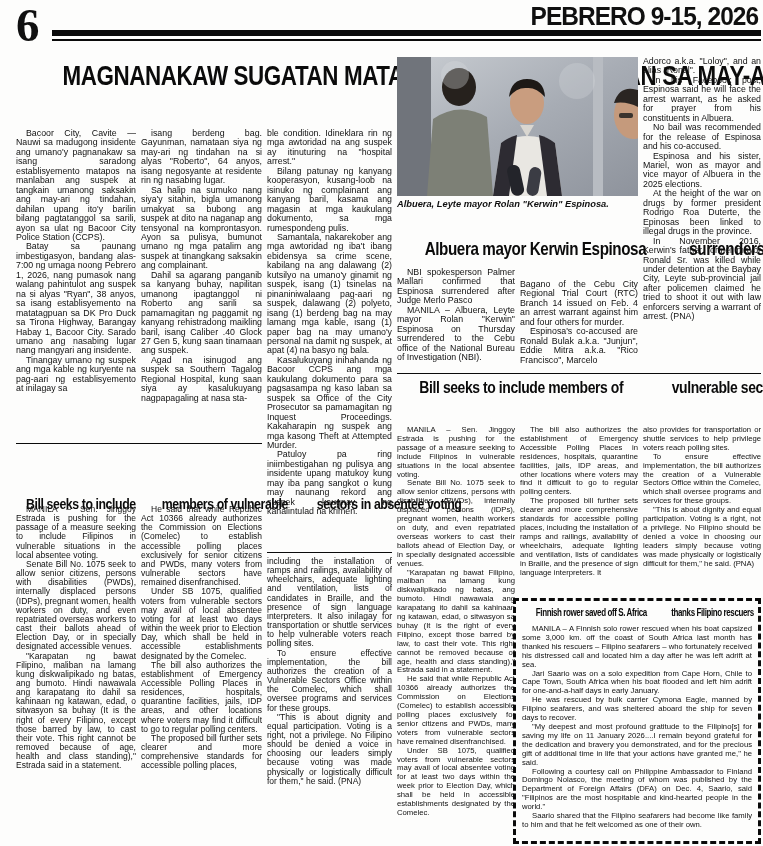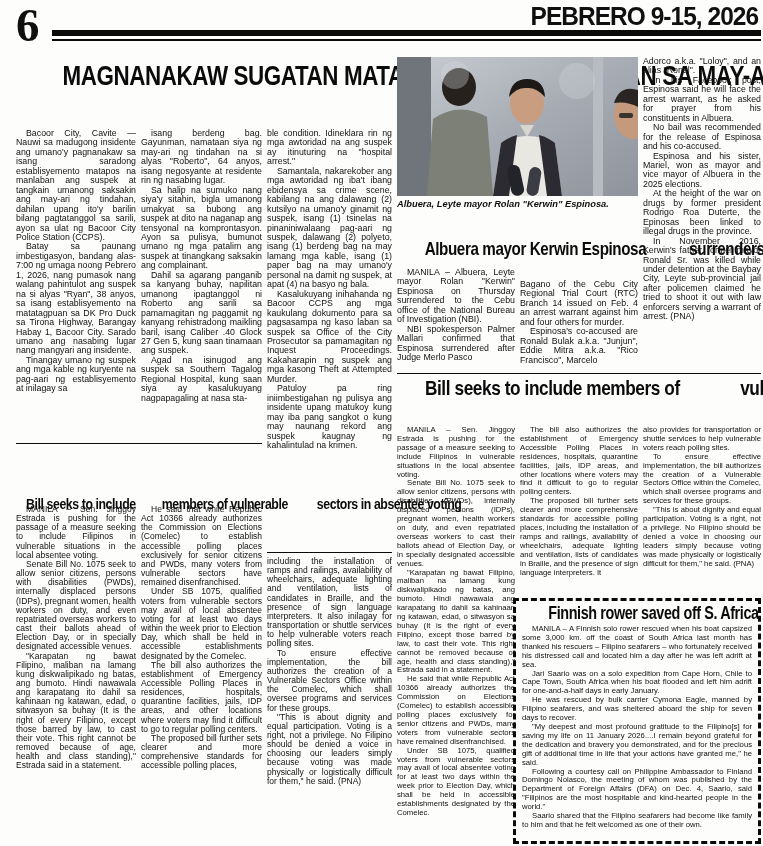--- a/index.html
+++ b/index.html
@@ -71,6 +71,7 @@
     </div>
   <div class="col cont" style="left:267px;top:129px;width:125px;height:420px;">
       <p class="para">ble condition. Idineklara rin ng mga awtoridad na ang suspek ay itinuturing na "hospital arrest."</p>
+      <p class="para">Bilang patunay ng kanyang kooperasyon, kusang-loob na isinuko ng complainant ang kanyang baril, kasama ang magasin at mga kaukulang dokumento, sa mga rumespondeng pulis.</p>
       <p class="para">Samantala, nakarekober ang mga awtoridad ng iba't ibang ebidensya sa crime scene, kabilang na ang dalawang (2) kutsilyo na umano'y ginamit ng suspek, isang (1) tsinelas na pinaniniwalaang pag-aari ng suspek, dalawang (2) polyeto, isang (1) berdeng bag na may lamang mga kable, isang (1) paper bag na may umano'y personal na damit ng suspek, at apat (4) na basyo ng bala.</p>
       <p class="para">Kasalukuyang inihahanda ng Bacoor CCPS ang mga kaukulang dokumento para sa pagsasampa ng kaso laban sa suspek sa Office of the City Prosecutor sa pamamagitan ng Inquest Proceedings. Kakaharapin ng suspek ang mga kasong Theft at Attempted Murder.</p>
       <p class="para">Patuloy pa ring iniimbestigahan ng pulisya ang insidente upang matukoy kung may iba pang sangkot o kung may naunang rekord ang suspek kaugnay ng kahalintulad na krimen.</p>

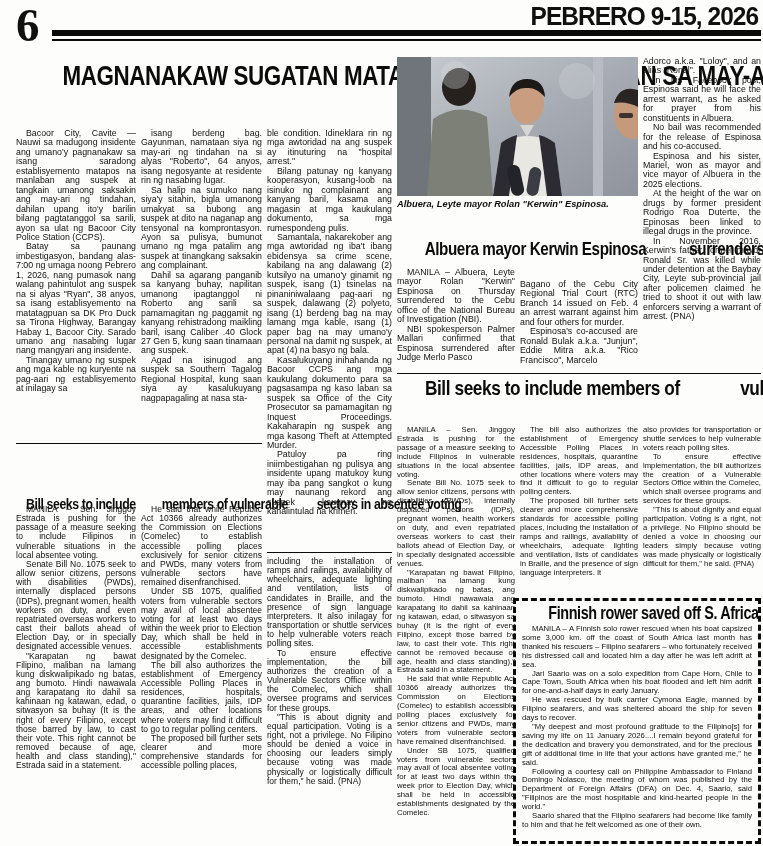--- a/index.html
+++ b/index.html
@@ -141,8 +141,8 @@
     <span>surrenders to NBI</span>
   </div>
   <div class="col" style="left:397px;top:268px;width:118px;height:102px;">
+      <p class="para">NBI spokesperson Palmer Mallari confirmed that Espinosa surrendered after Judge Merlo Pasco</p>
       <p class="para">MANILA – Albuera, Leyte mayor Rolan "Kerwin" Espinosa on Thursday surrendered to the Cebu office of the National Bureau of Investigation (NBI).</p>
-      <p class="para">NBI spokesperson Palmer Mallari confirmed that Espinosa surrendered after Judge Merlo Pasco</p>
     </div>
   <div class="col cont" style="left:520px;top:280px;width:118px;height:102px;">
       <p class="para">Bagano of the Cebu City Regional Trial Court (RTC) Branch 14 issued on Feb. 4 an arrest warrant against him and four others for murder.</p>

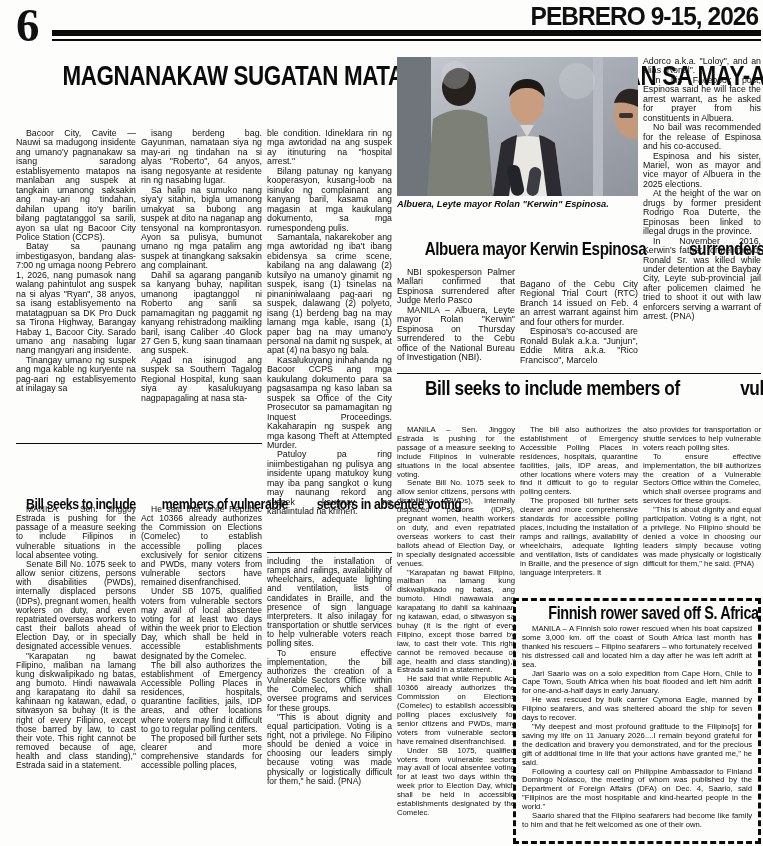--- a/index.html
+++ b/index.html
@@ -23,7 +23,7 @@
   .hl-esp span{transform:scaleX(.8);}
   .hl-b1{font-size:15px;line-height:19px;margin-top:47px;}
   .hl-b1 span{transform:scaleX(.82);}
-  .hl-b2{font-size:21px;line-height:21px;}
+  .hl-b2{font-size:17px;line-height:21px;}
   .hl-b2 span{transform:scaleX(.82);}
   .hl-fin{font-size:18px;line-height:18px;}
   .hl-fin span{transform:scaleX(.8);}

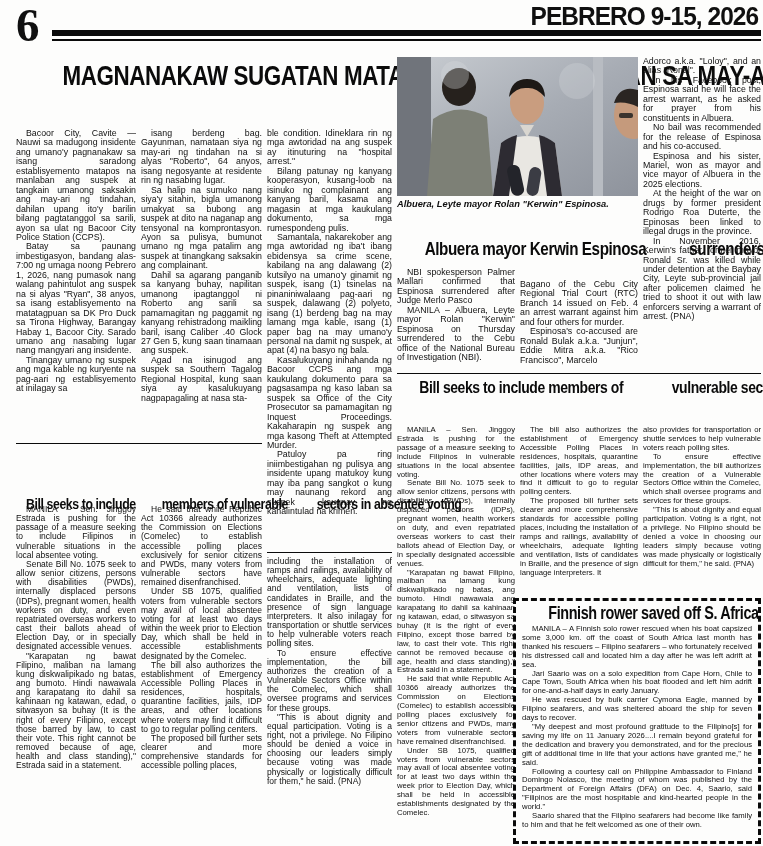--- a/index.html
+++ b/index.html
@@ -174,7 +174,7 @@
       <p class="para">The proposed bill further sets clearer and more comprehensive standards for accessible polling places, including the installation of ramps and railings, availability of wheelchairs, adequate lighting and ventilation, lists of candidates in Braille, and the presence of sign language interpreters. It</p>
     </div>
   <div class="col col-sm cont" style="left:643px;top:426px;width:118px;height:168px;">
-      <p class="para">also provides for transportation or shuttle services to help vulnerable voters reach polling sites.</p>
+      <p class="para">also provides for transportation or shuttle services to help privilege voters reach polling sites.</p>
       <p class="para">To ensure effective implementation, the bill authorizes the creation of a Vulnerable Sectors Office within the Comelec, which shall oversee programs and services for these groups.</p>
       <p class="para">"This is about dignity and equal participation. Voting is a right, not a privilege. No Filipino should be denied a voice in choosing our leaders simply because voting was made physically or logistically difficult for them," he said. (PNA)</p>
     </div>

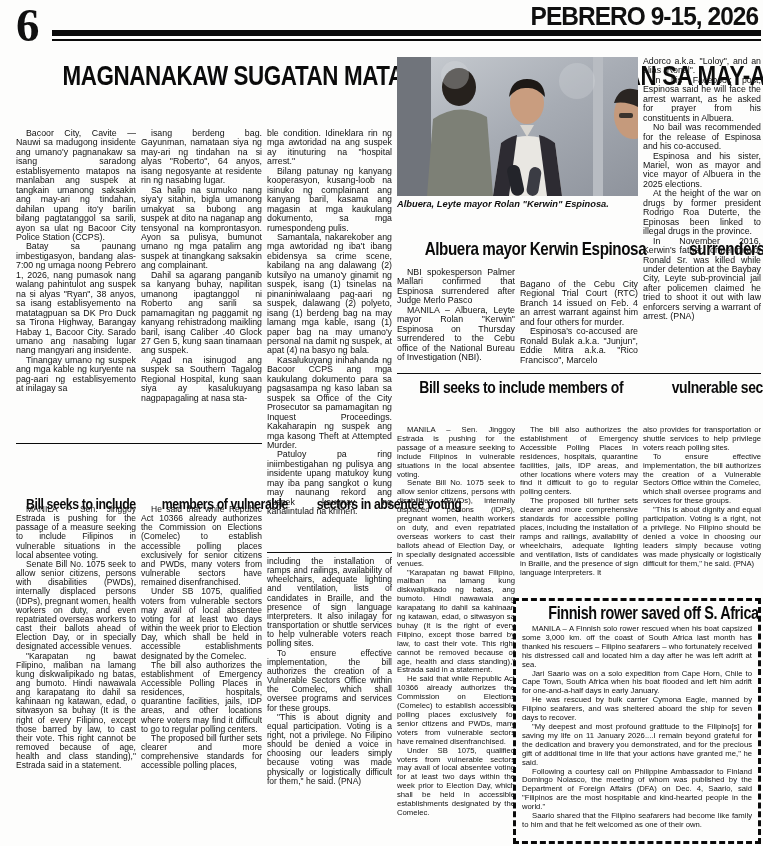--- a/index.html
+++ b/index.html
@@ -25,7 +25,7 @@
   .hl-b1 span{transform:scaleX(.82);}
   .hl-b2{font-size:17px;line-height:21px;}
   .hl-b2 span{transform:scaleX(.82);}
-  .hl-fin{font-size:18px;line-height:18px;}
+  .hl-fin{font-size:10px;line-height:18px;}
   .hl-fin span{transform:scaleX(.8);}
   
   .col{position:absolute;text-align:justify;overflow:hidden;

